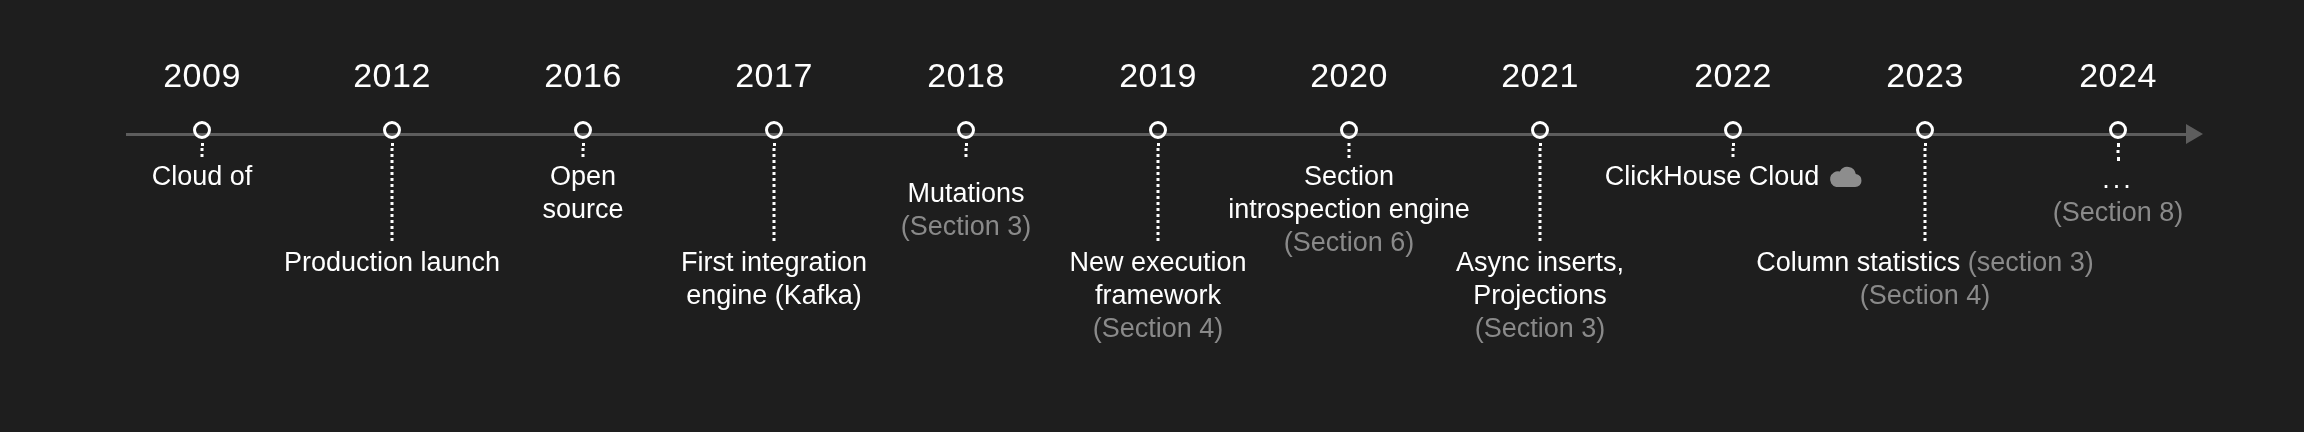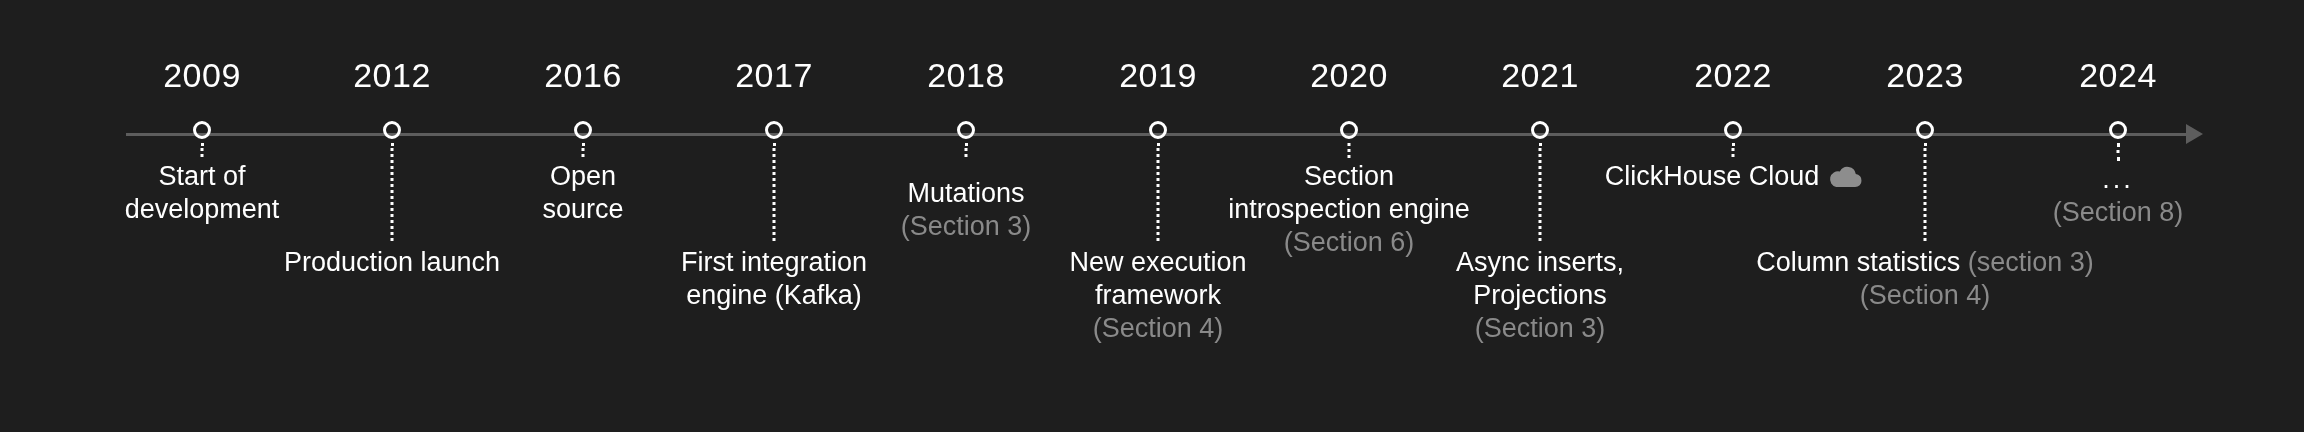--- a/index.html
+++ b/index.html
@@ -102,7 +102,7 @@
         <div class="marker"></div>
         <div class="stem" style="top: 143px; height: 14px;"></div>
         <div class="label" style="top: 160px;">
-          <div><span>Start of</span></div>
+          <div><span>Cloud of</span></div>
           <div><span>development</span></div>
         </div>
       </div>

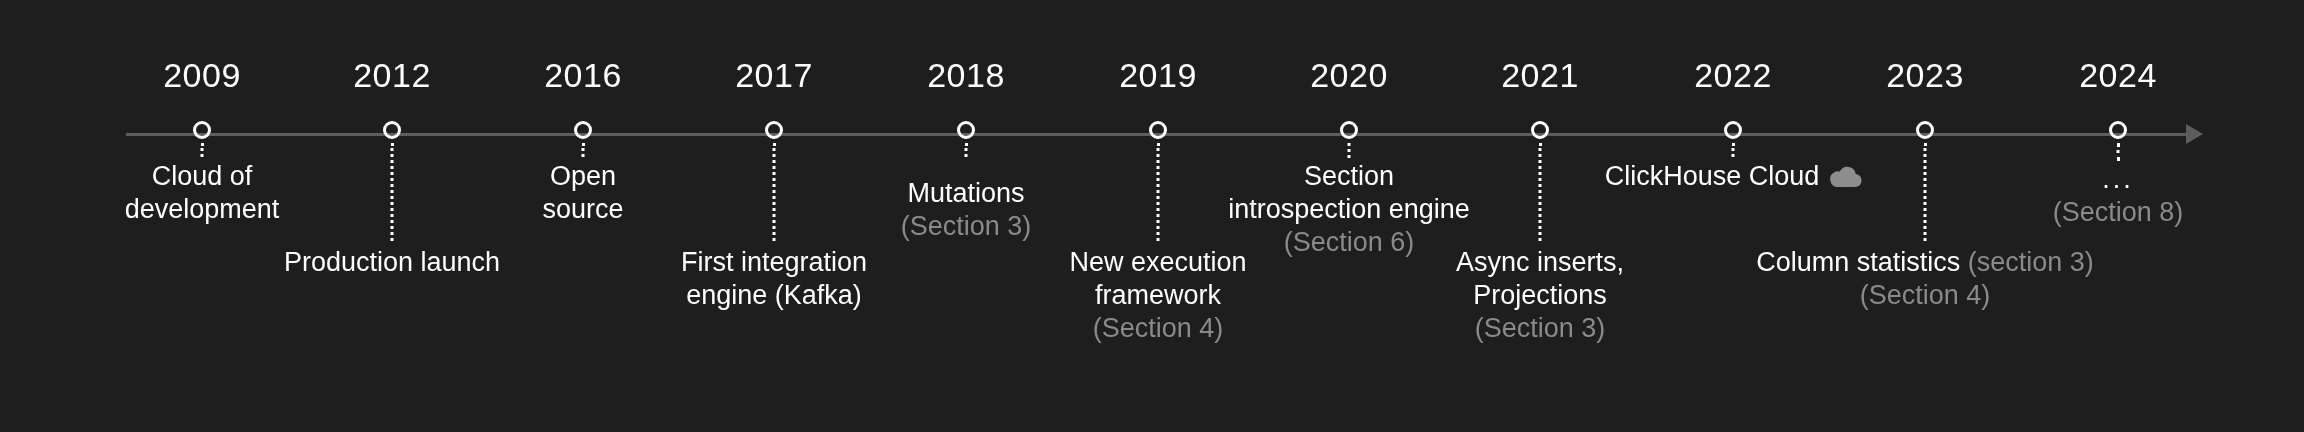--- a/index.html
+++ b/index.html
@@ -103,7 +103,6 @@
         <div class="stem" style="top: 143px; height: 14px;"></div>
         <div class="label" style="top: 160px;">
           <div><span>Cloud of</span></div>
-          <div><span>development</span></div>
         </div>
       </div>
       <div class="node" style="left: 392px;">

